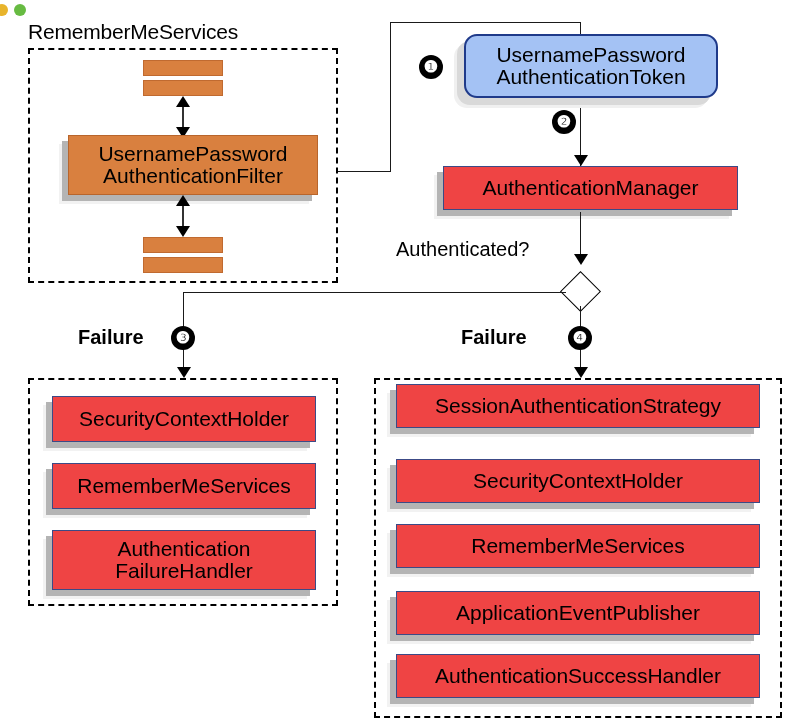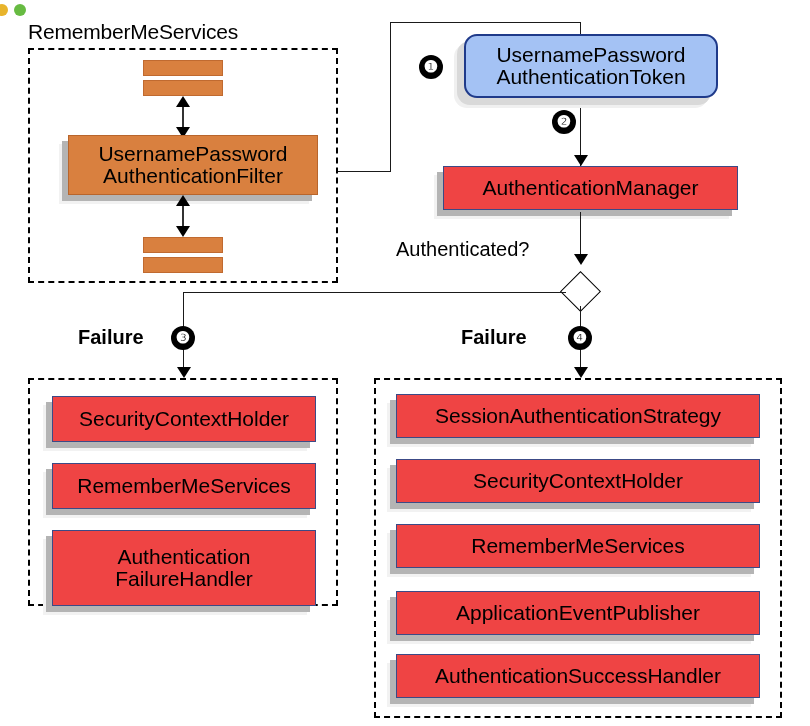--- a/index.html
+++ b/index.html
@@ -227,7 +227,7 @@
 
   <div class="dashed-box" style="left:374px; top:378px; width:408px; height:340px;"></div>
 
-  <div class="node blue" style="left:396px; top:394px; width:364px; height:44px; font-size:21px;">SessionAuthenticationStrategy</div>
+  <div class="node blue" style="left:396px; top:384px; width:364px; height:44px; font-size:21px;">SessionAuthenticationStrategy</div>
 
   <div class="node blue" style="left:396px; top:459px; width:364px; height:44px; font-size:21px;">SecurityContextHolder</div>
 

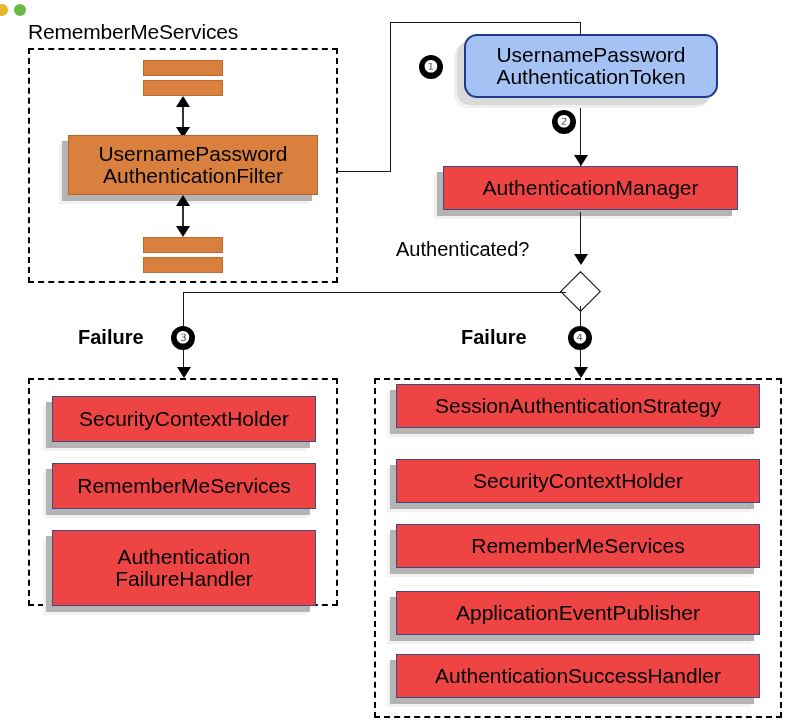--- a/index.html
+++ b/index.html
@@ -222,7 +222,7 @@
 
   <div class="node blue" style="left:52px; top:463px; width:264px; height:46px; font-size:21px;">RememberMeServices</div>
 
-  <div class="node blue" style="left:52px; top:530px; width:264px; height:76px; font-size:21px;">Authentication
+  <div class="node blue" style="left:52px; top:530px; width:264px; height:60px; font-size:21px;">Authentication
 FailureHandler</div>
 
   <div class="dashed-box" style="left:374px; top:378px; width:408px; height:340px;"></div>

